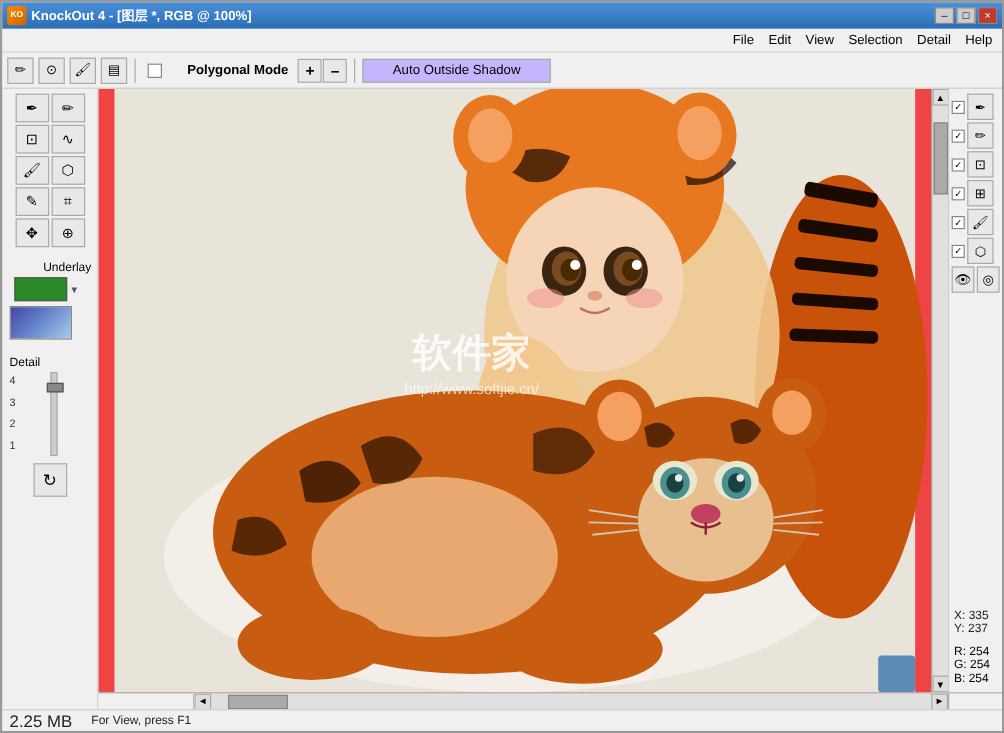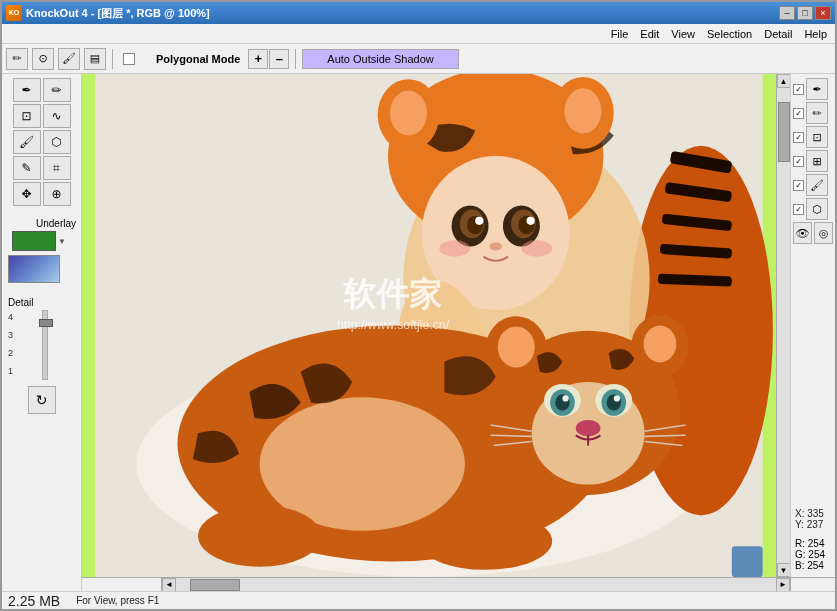--- a/index.html
+++ b/index.html
@@ -263,7 +263,7 @@
     
     .canvas-area {
       flex: 1;
-      background: #bef264;
+      background: #ef4444;
       position: relative;
       overflow: hidden;
     }

